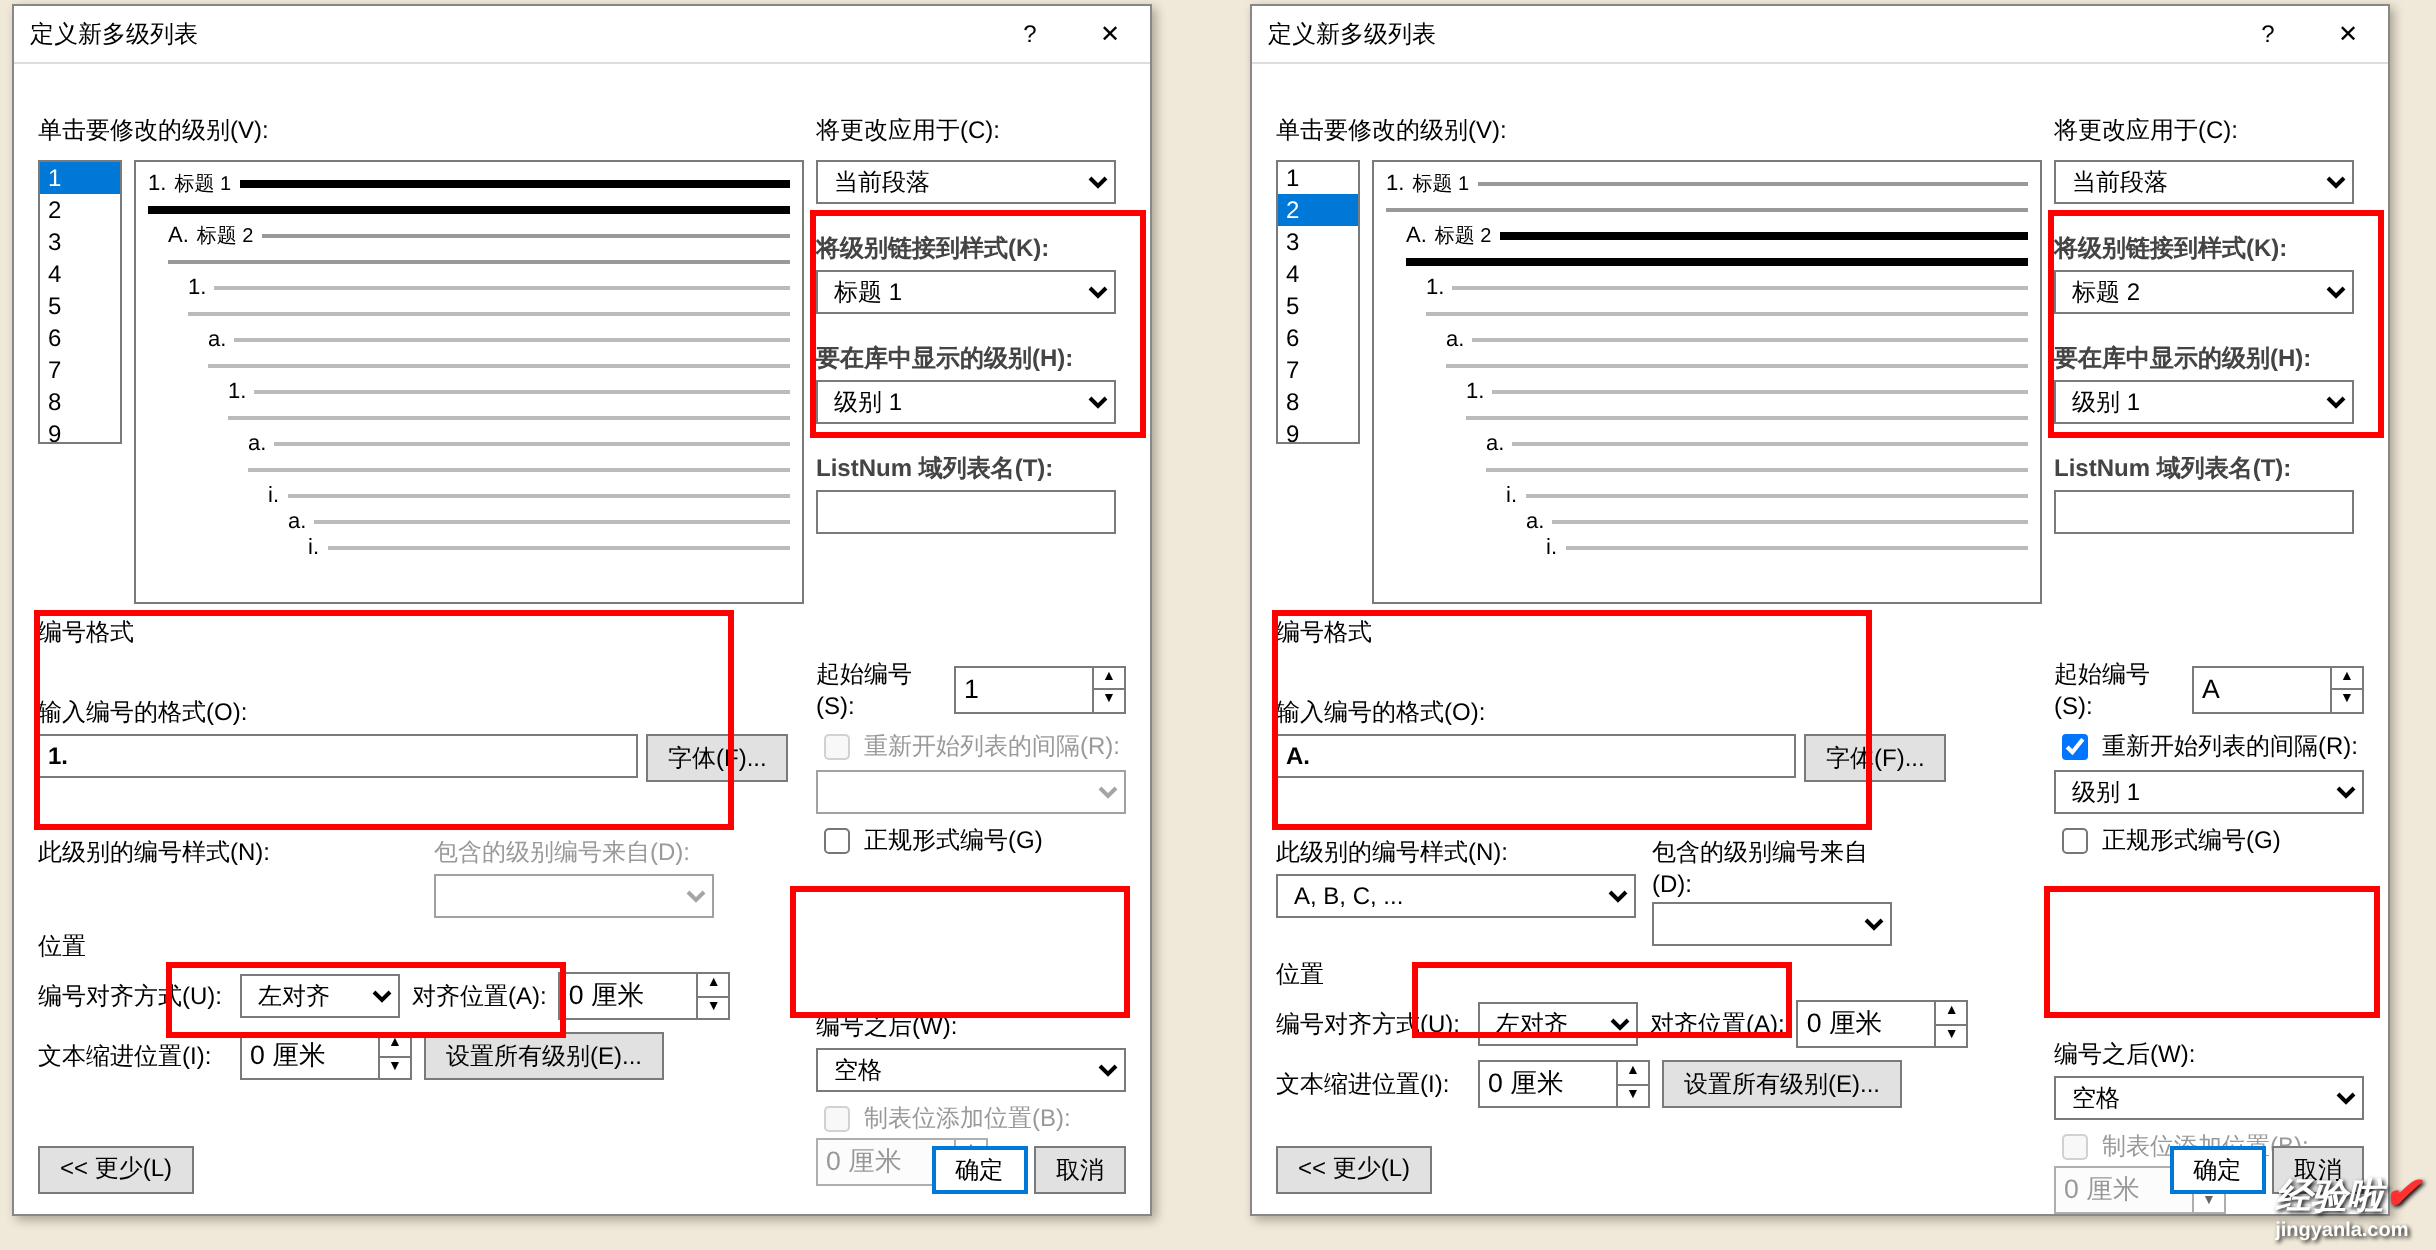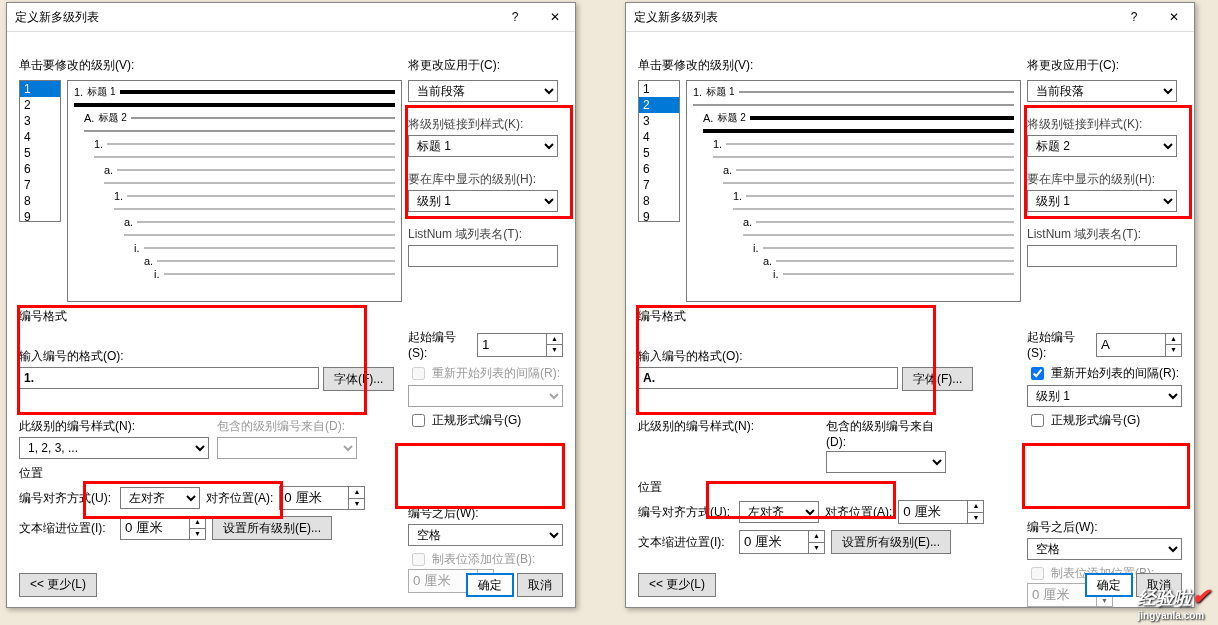--- a/index.html
+++ b/index.html
@@ -65,7 +65,7 @@
   .bar.bk { background:#000; height:4px;}
   .bar.lt { background:#bbb;}
   .rcol { width: 155px; }
-  .rcol .label { color: #444; margin-top: 2px;}
+  .rcol .label { color: #444; margin-top: 2px; font-weight: bold;}
   select, input[type=text] {
     font-family: inherit;
     font-size: 12px;

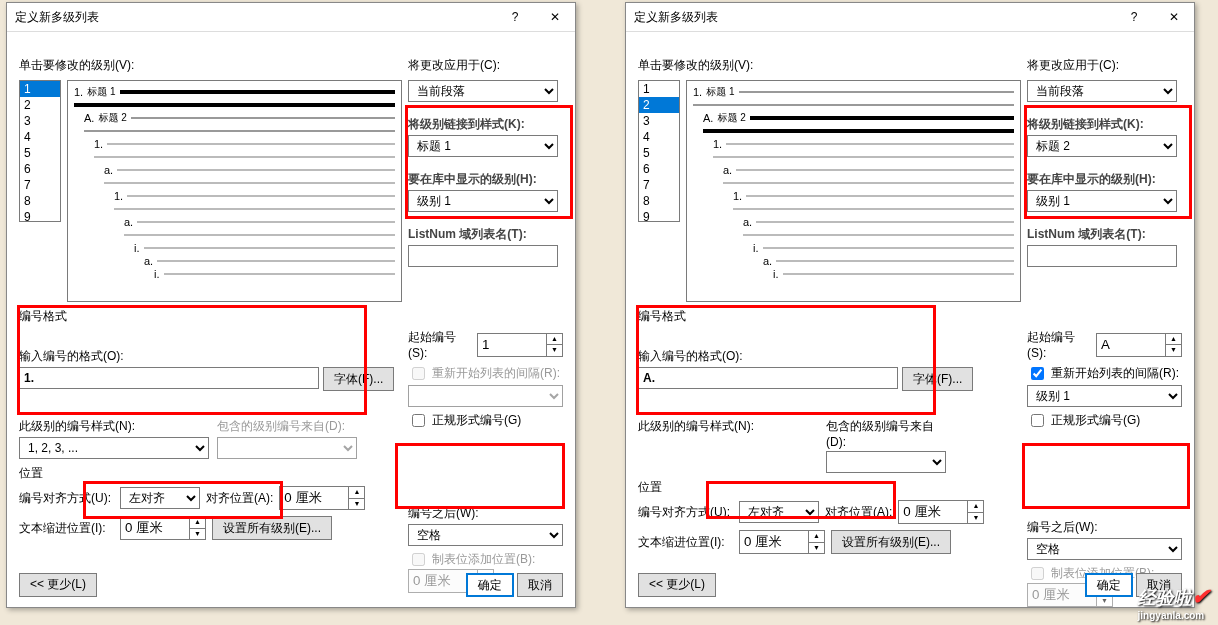--- a/index.html
+++ b/index.html
@@ -226,7 +226,6 @@
           <div style="display:flex;gap:8px;margin-top:8px;">
             <div style="width:190px">
               <div class="label">此级别的编号样式(N):</div>
-              <select style="width:100%"><option>1, 2, 3, ...</option></select>
             </div>
             <div style="width:140px">
               <div class="label disabled">包含的级别编号来自(D):</div>

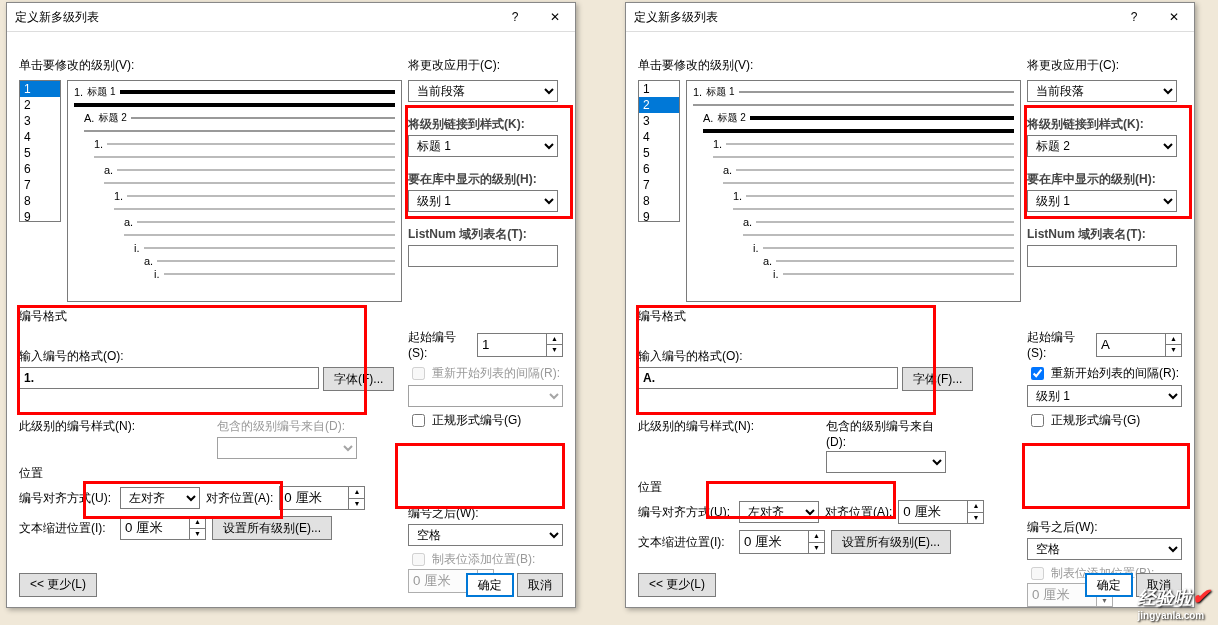--- a/index.html
+++ b/index.html
@@ -421,6 +421,7 @@
           <div style="display:flex;gap:8px;margin-top:8px;">
             <div style="width:180px">
               <div class="label">此级别的编号样式(N):</div>
+              <select style="width:100%"><option>A, B, C, ...</option></select>
             </div>
             <div style="width:120px">
               <div class="label">包含的级别编号来自(D):</div>

